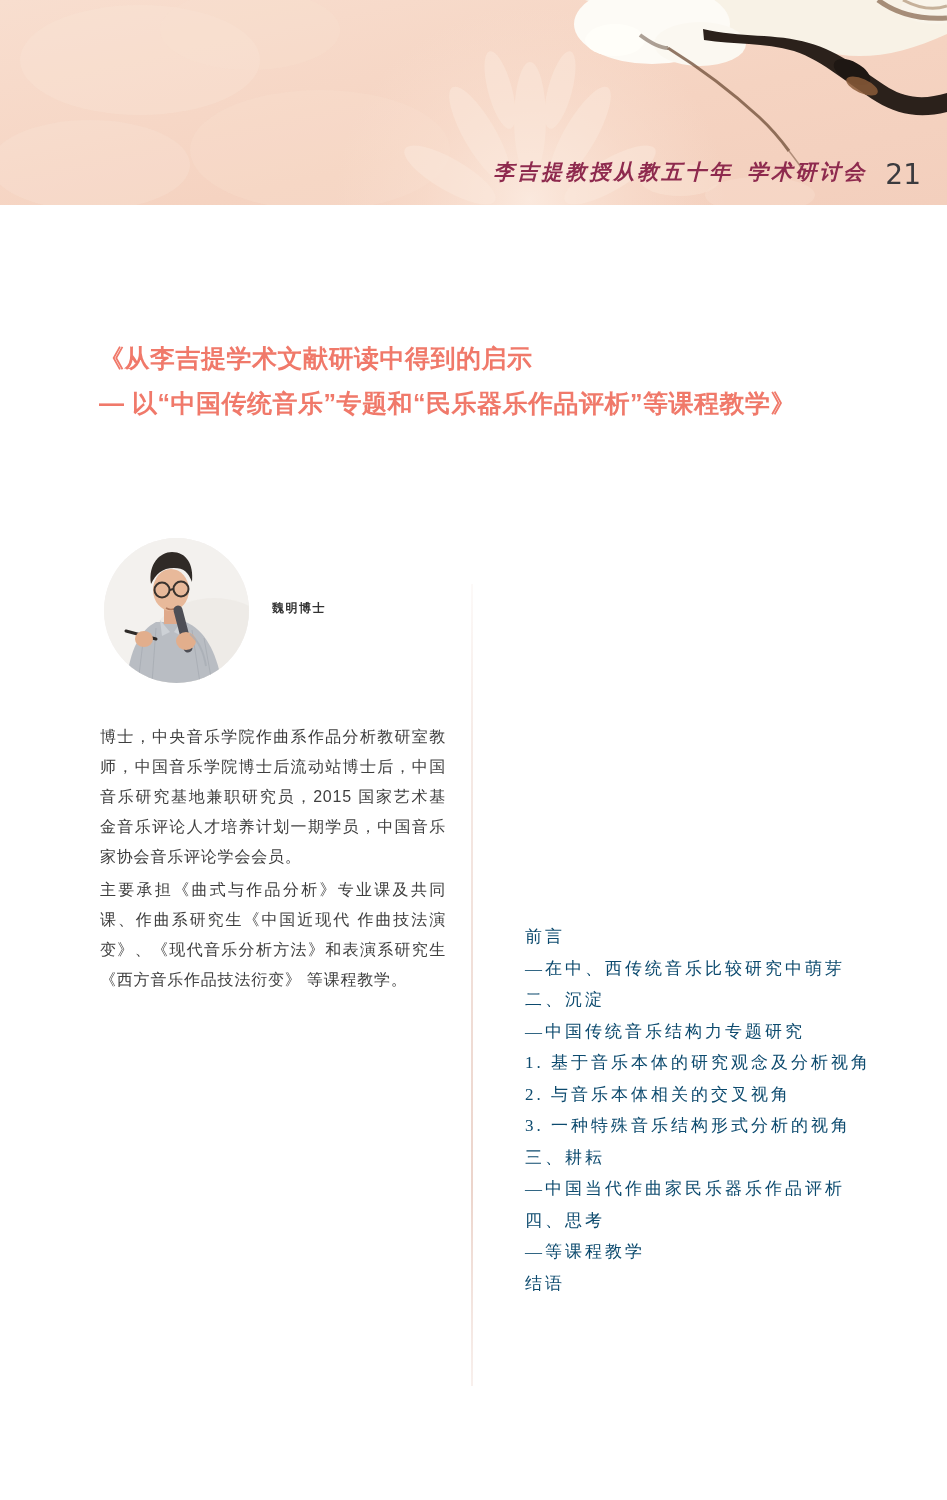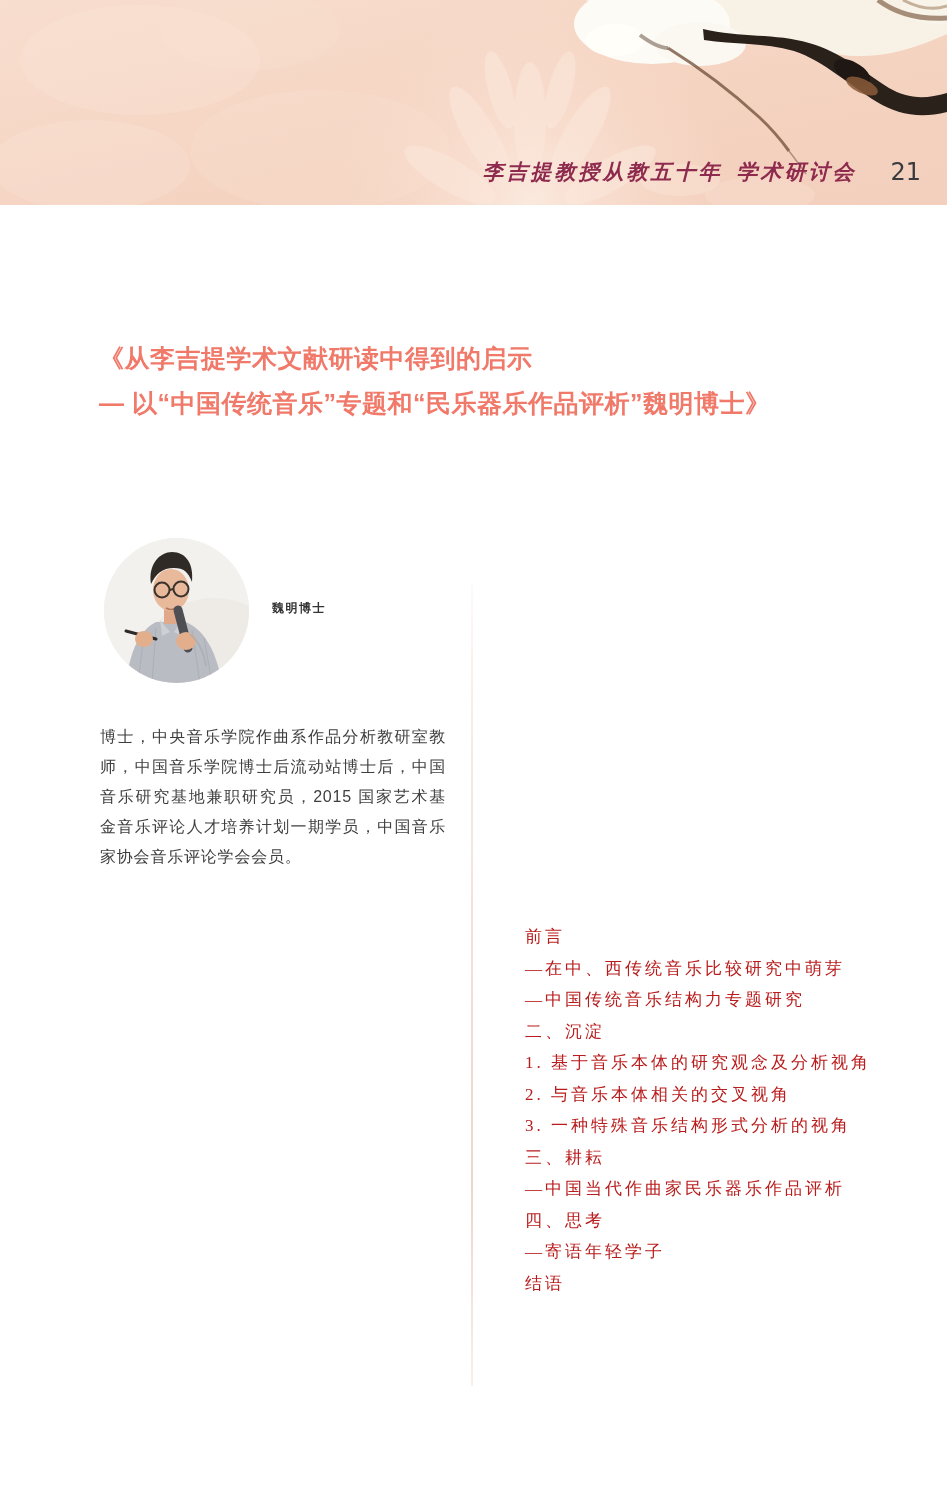--- a/index.html
+++ b/index.html
@@ -29,9 +29,9 @@
   }
   .calli-sub{margin-left:14px;}
   .band-pagenum{
-    margin-left:34px;
+    margin-left:18px;
     font-family:"DejaVu Sans", sans-serif;
-    font-size:24px;
+    font-size:28px;
     color:#3a3a3e;
     letter-spacing:0;
     font-style:normal;

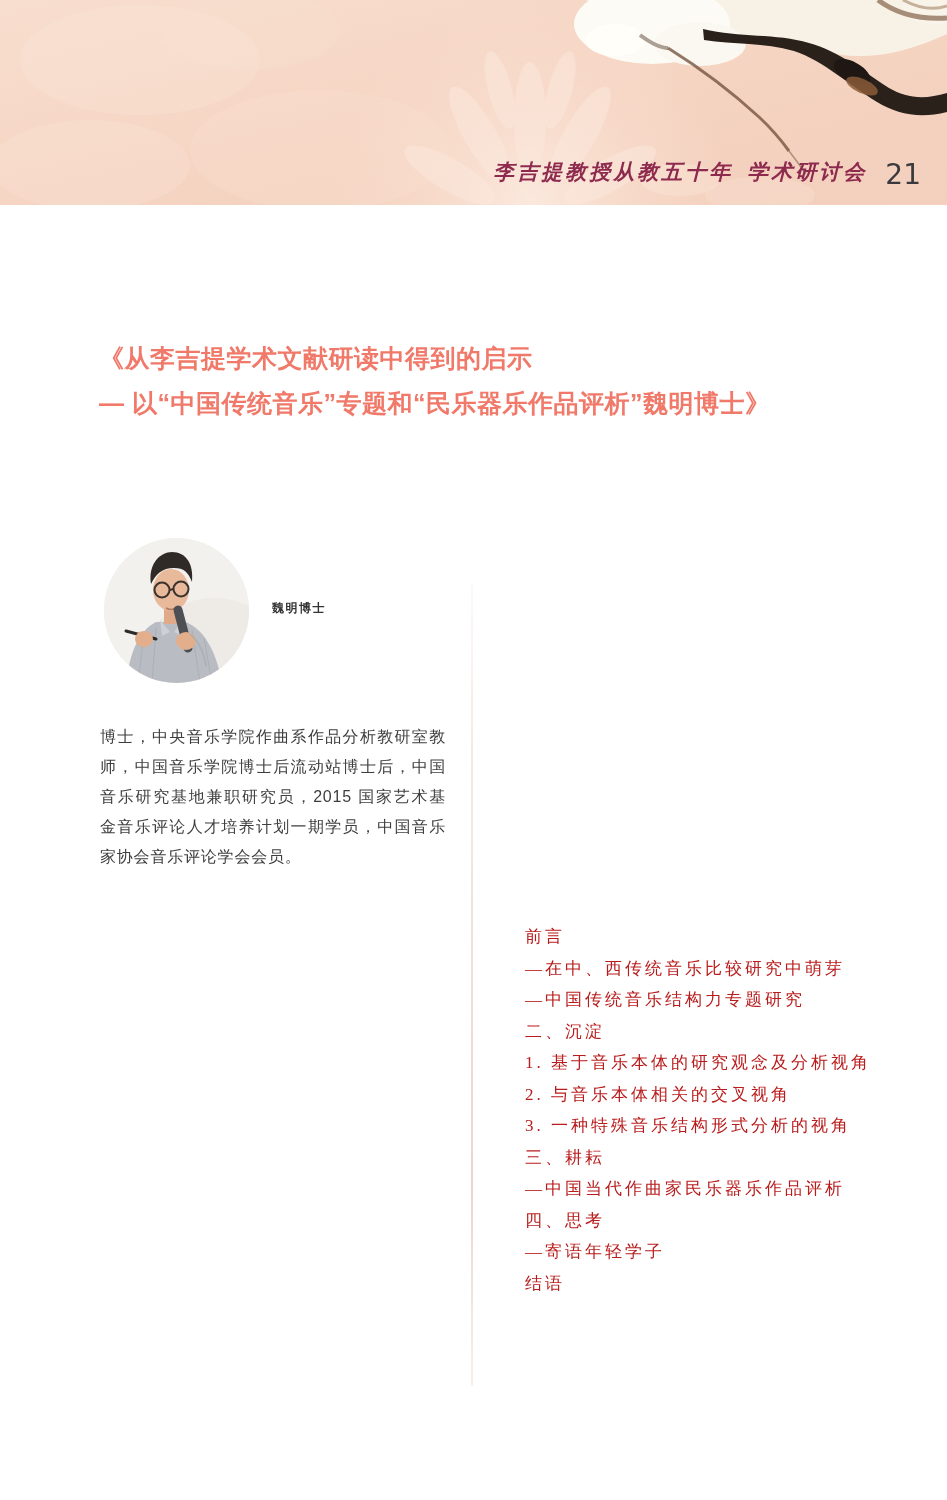--- a/index.html
+++ b/index.html
@@ -150,7 +150,7 @@
 
   <section class="title-block">
     <div>《从李吉提学术文献研读中得到的启示</div>
-    <div>— 以“中国传统音乐”专题和“民乐器乐作品评析”魏明博士》</div>
+    <div>— 以“中国传统音乐”专题和“民乐器乐作品评析”等课程教学》</div>
   </section>
 
   <div class="avatar">

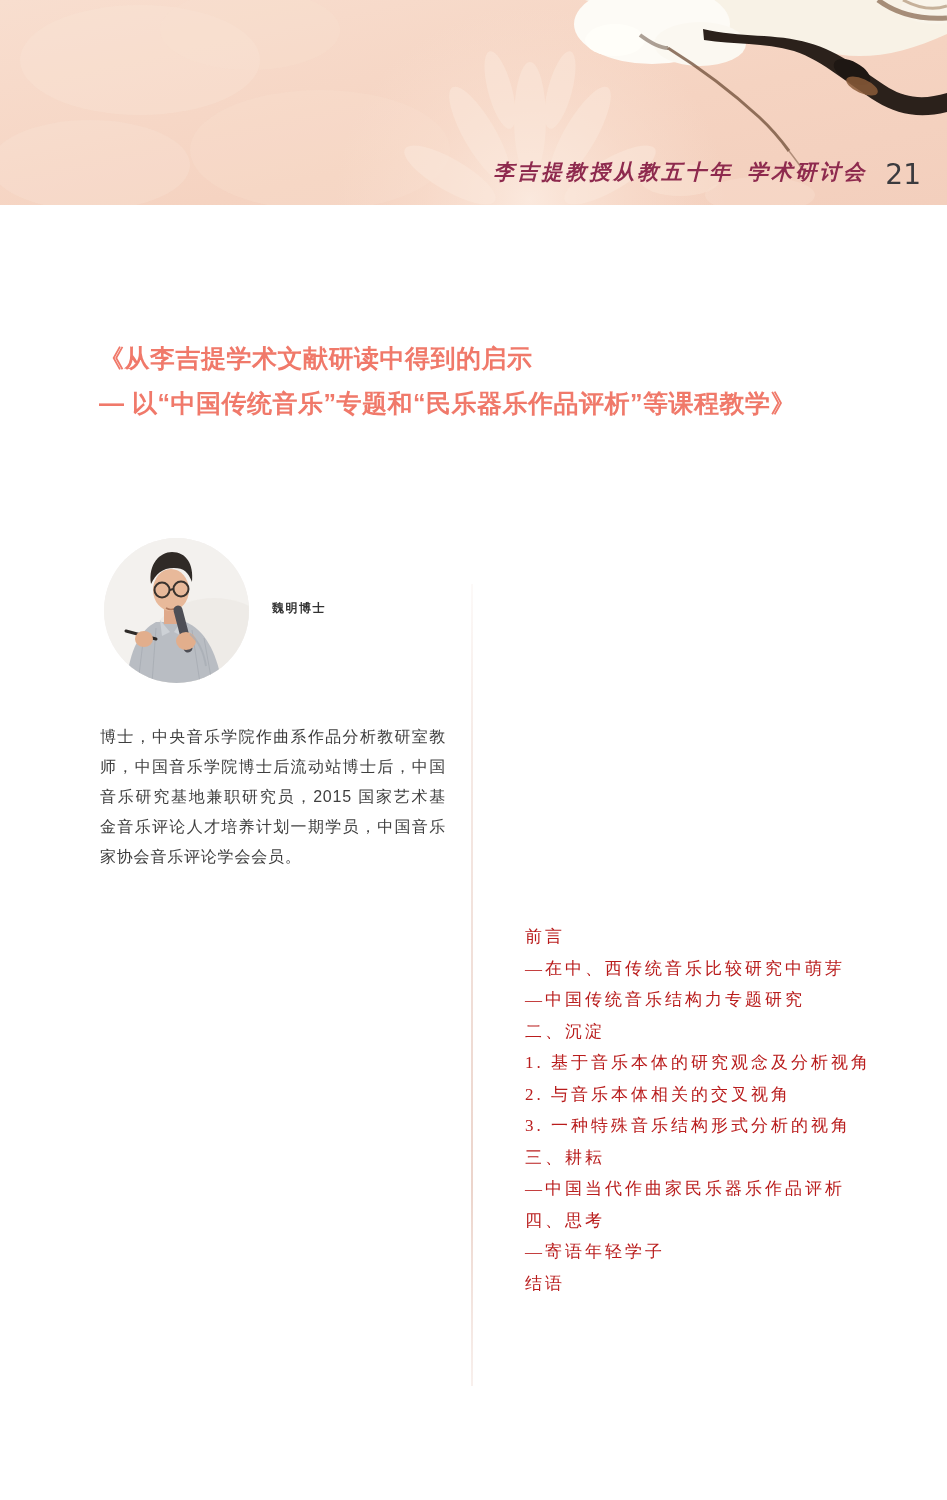--- a/index.html
+++ b/index.html
@@ -194,6 +194,7 @@
 
   <section class="bio">
       <p>博士，中央音乐学院作曲系作品分析教研室教师，中国音乐学院博士后流动站博士后，中国音乐研究基地兼职研究员，2015 国家艺术基金音乐评论人才培养计划一期学员，中国音乐家协会音乐评论学会会员。</p>
+      <p>主要承担《曲式与作品分析》专业课及共同课、作曲系研究生《中国近现代 作曲技法演变》、《现代音乐分析方法》和表演系研究生《西方音乐作品技法衍变》 等课程教学。</p>
     </section>
 
   <div class="divider"></div>

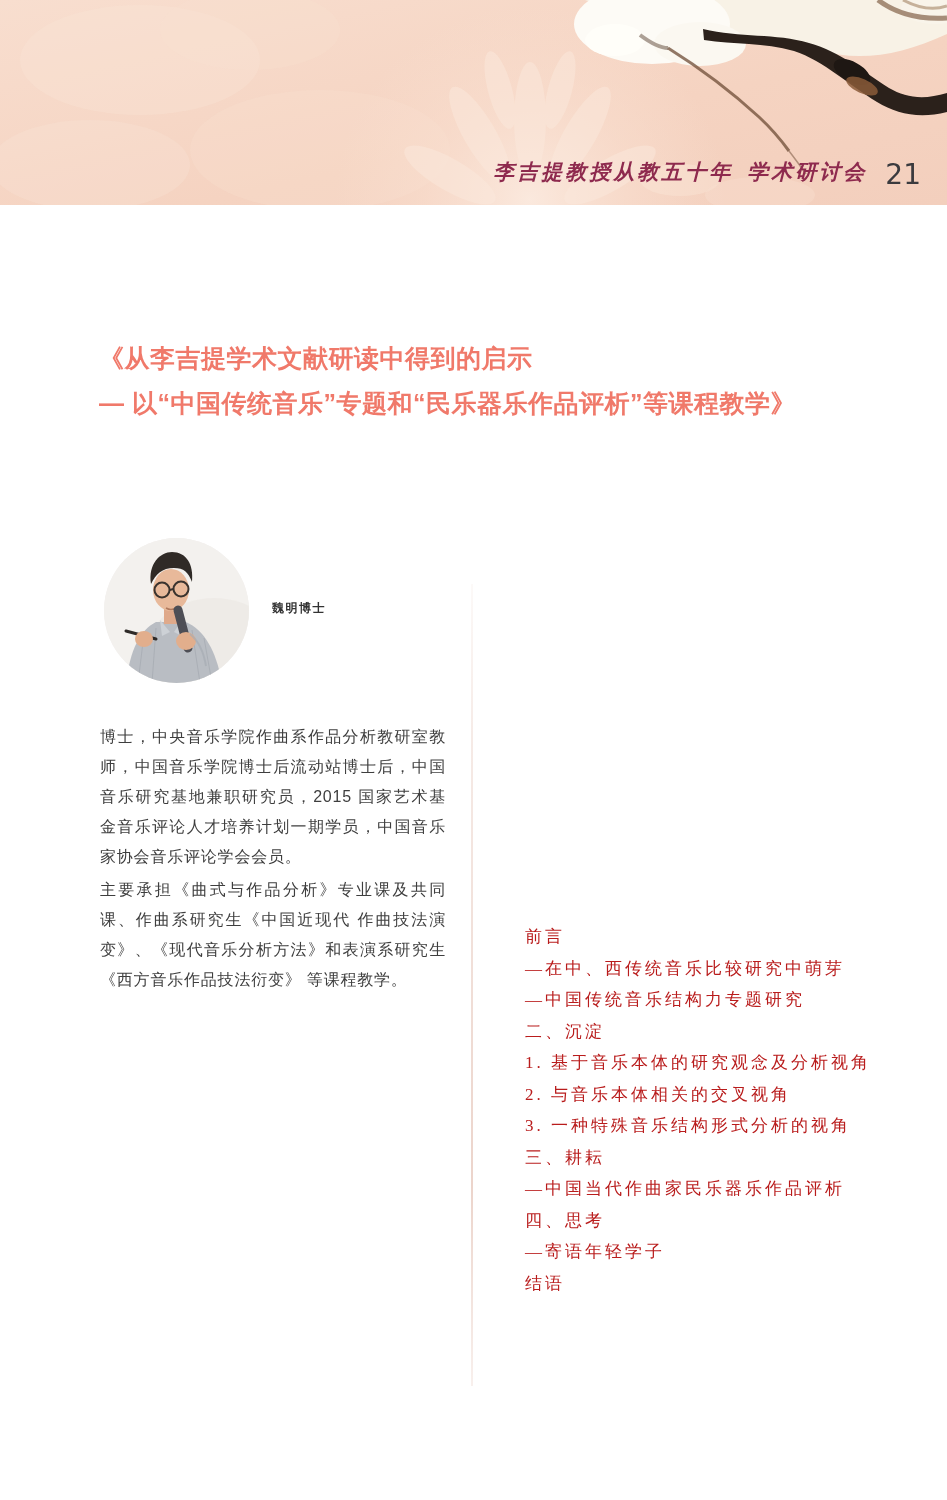--- a/index.html
+++ b/index.html
@@ -77,7 +77,7 @@
     position:absolute;left:525px;top:921px;
     font-family:"Liberation Serif", serif;
     font-size:17px;line-height:31.5px;
-    color:#b91c1c;letter-spacing:3px;
+    color:#0c4a6e;letter-spacing:3px;
     white-space:nowrap;
   }
 </style>

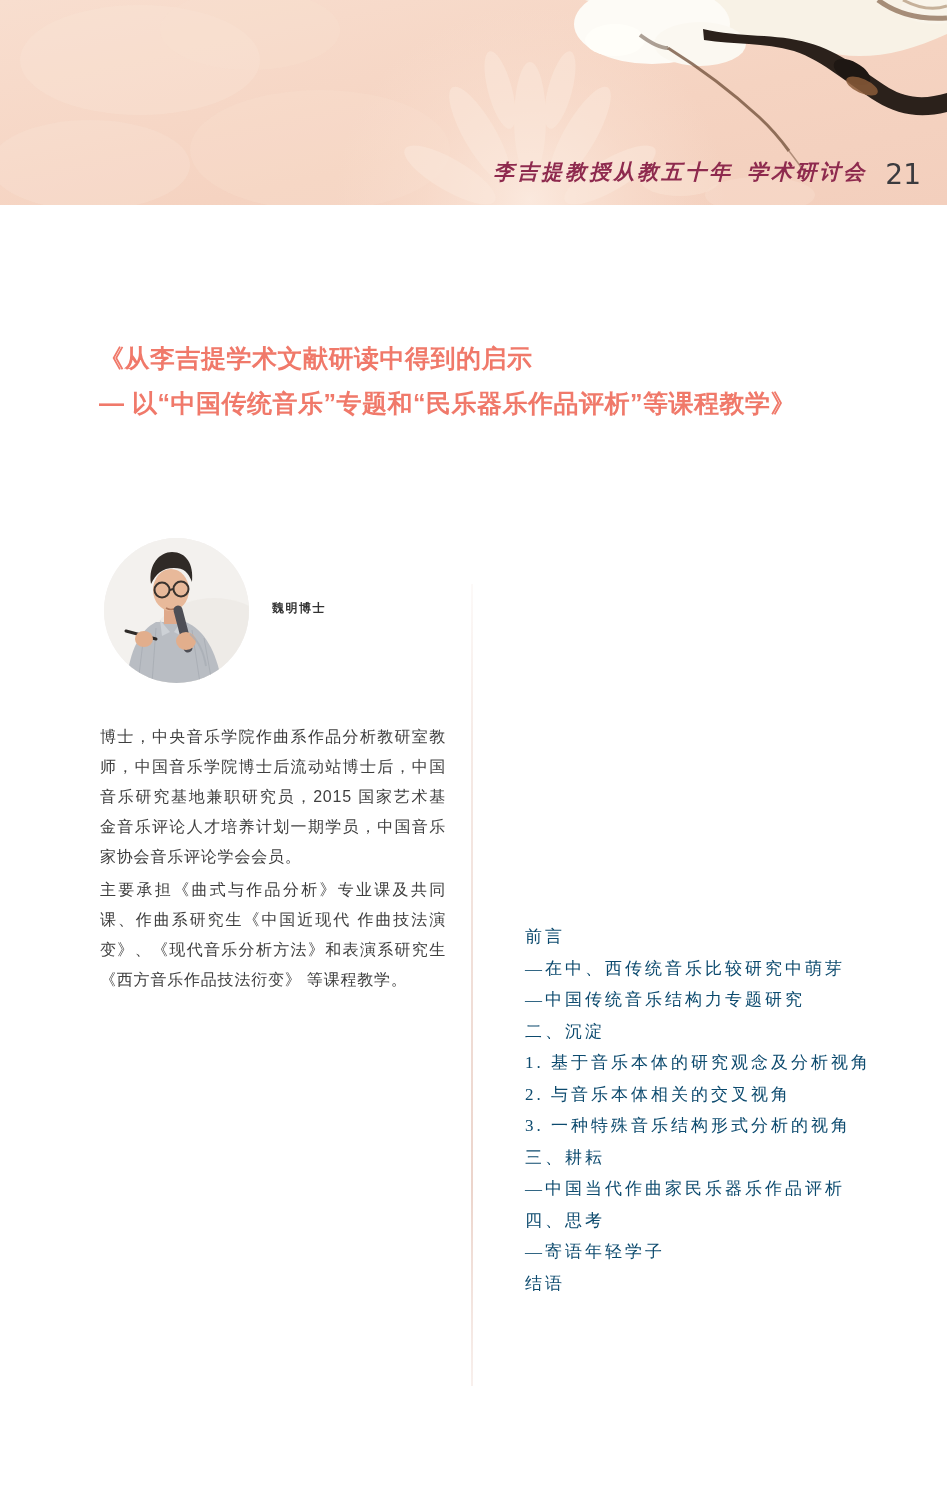--- a/index.html
+++ b/index.html
@@ -202,8 +202,8 @@
   <nav class="toc">
       <div>前言</div>
       <div>—在中、西传统音乐比较研究中萌芽</div>
+      <div>二、沉淀</div>
       <div>—中国传统音乐结构力专题研究</div>
-      <div>二、沉淀</div>
       <div>1. 基于音乐本体的研究观念及分析视角</div>
       <div>2. 与音乐本体相关的交叉视角</div>
       <div>3. 一种特殊音乐结构形式分析的视角</div>

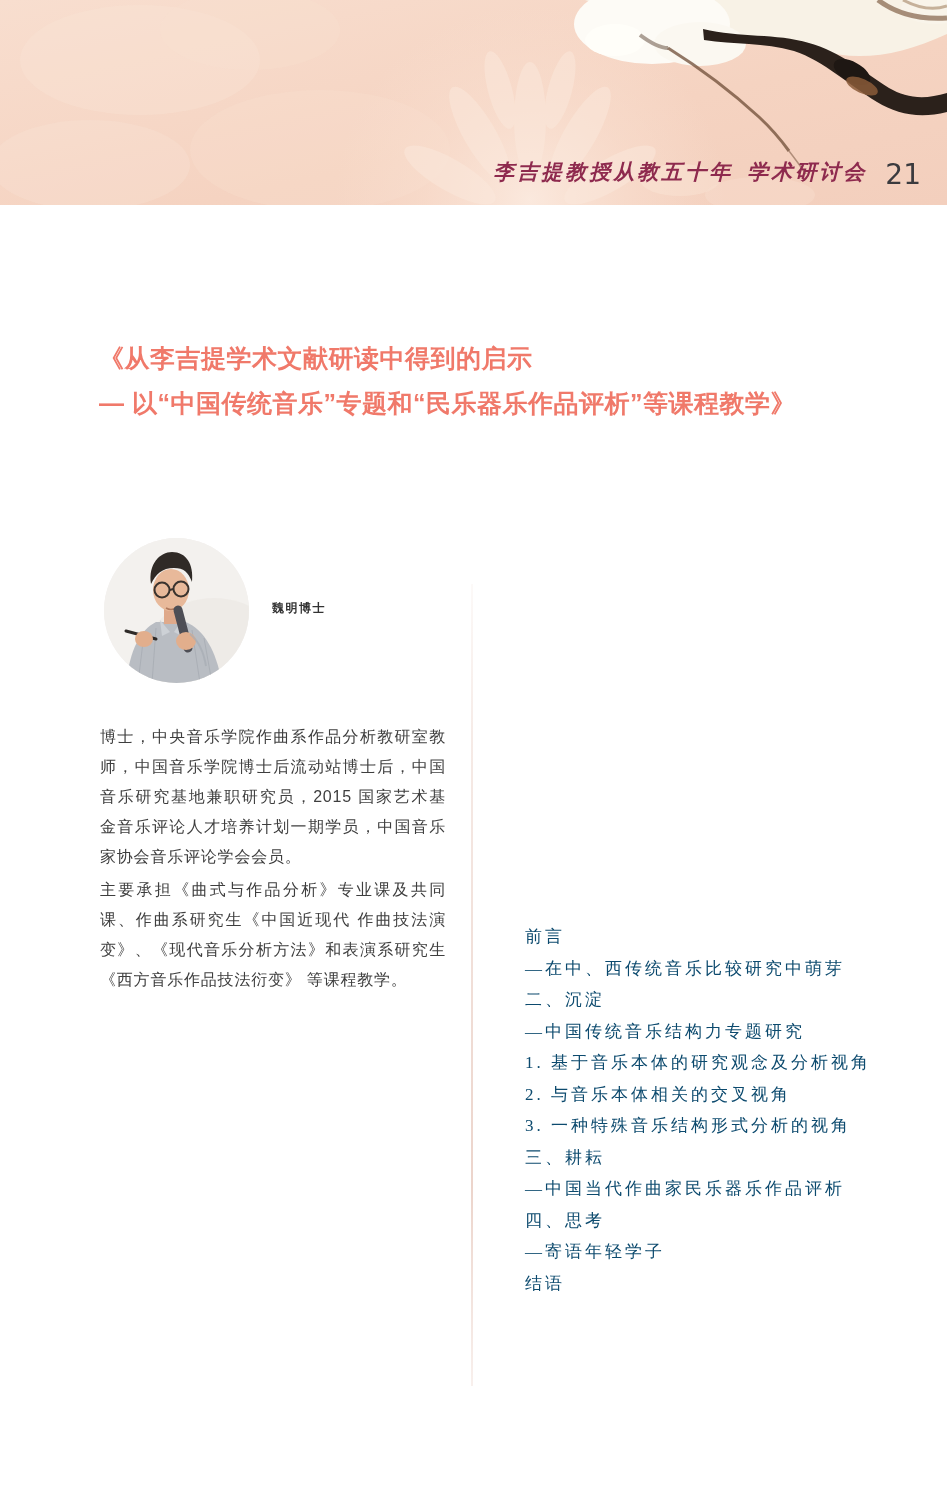--- a/index.html
+++ b/index.html
@@ -210,7 +210,7 @@
       <div>三、耕耘</div>
       <div>—中国当代作曲家民乐器乐作品评析</div>
       <div>四、思考</div>
-      <div>—寄语年轻学子</div>
+      <div>—等课程教学</div>
       <div>结语</div>
     </nav>
 

